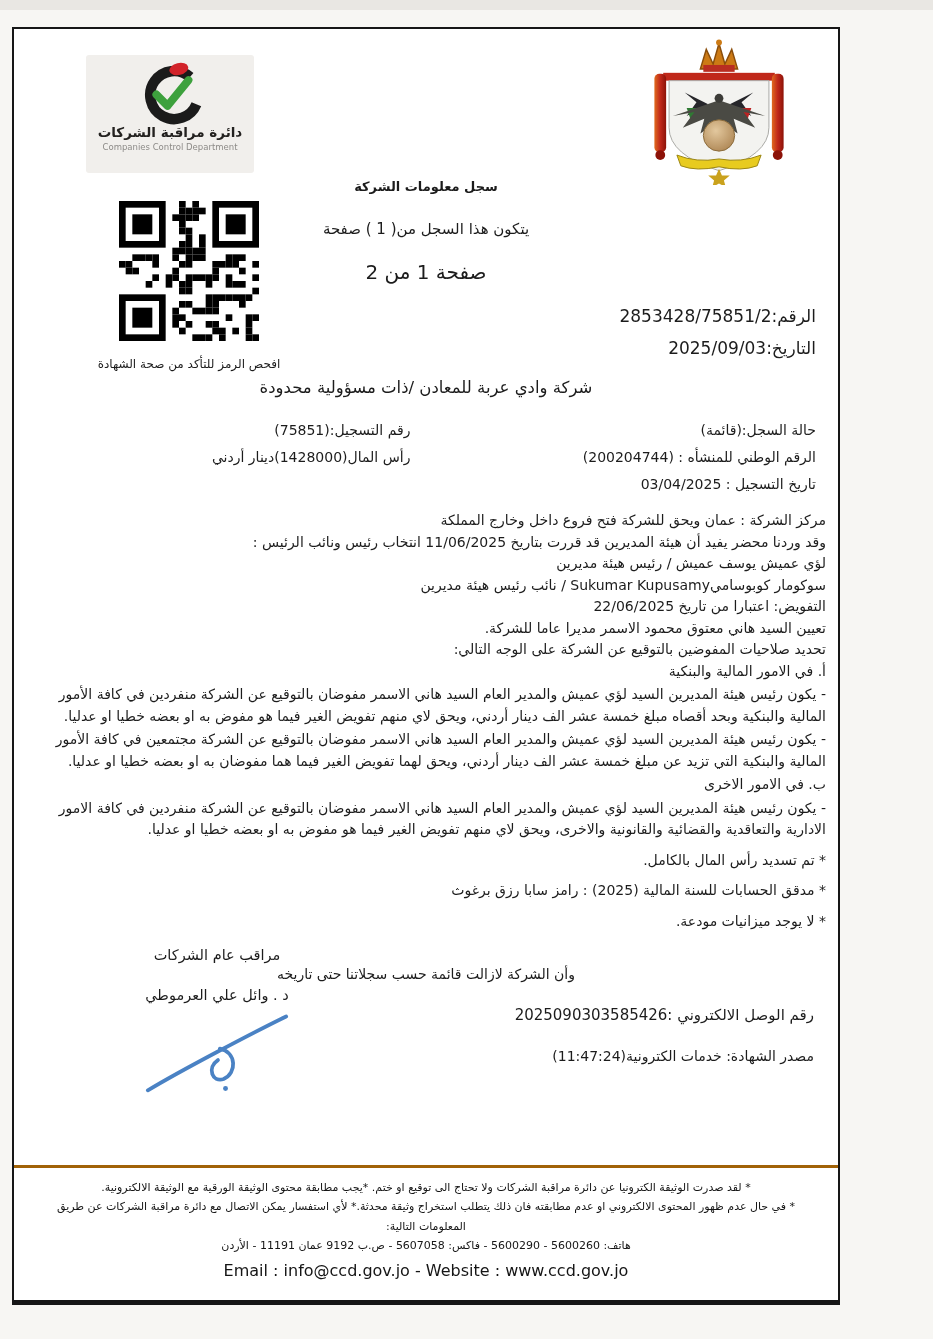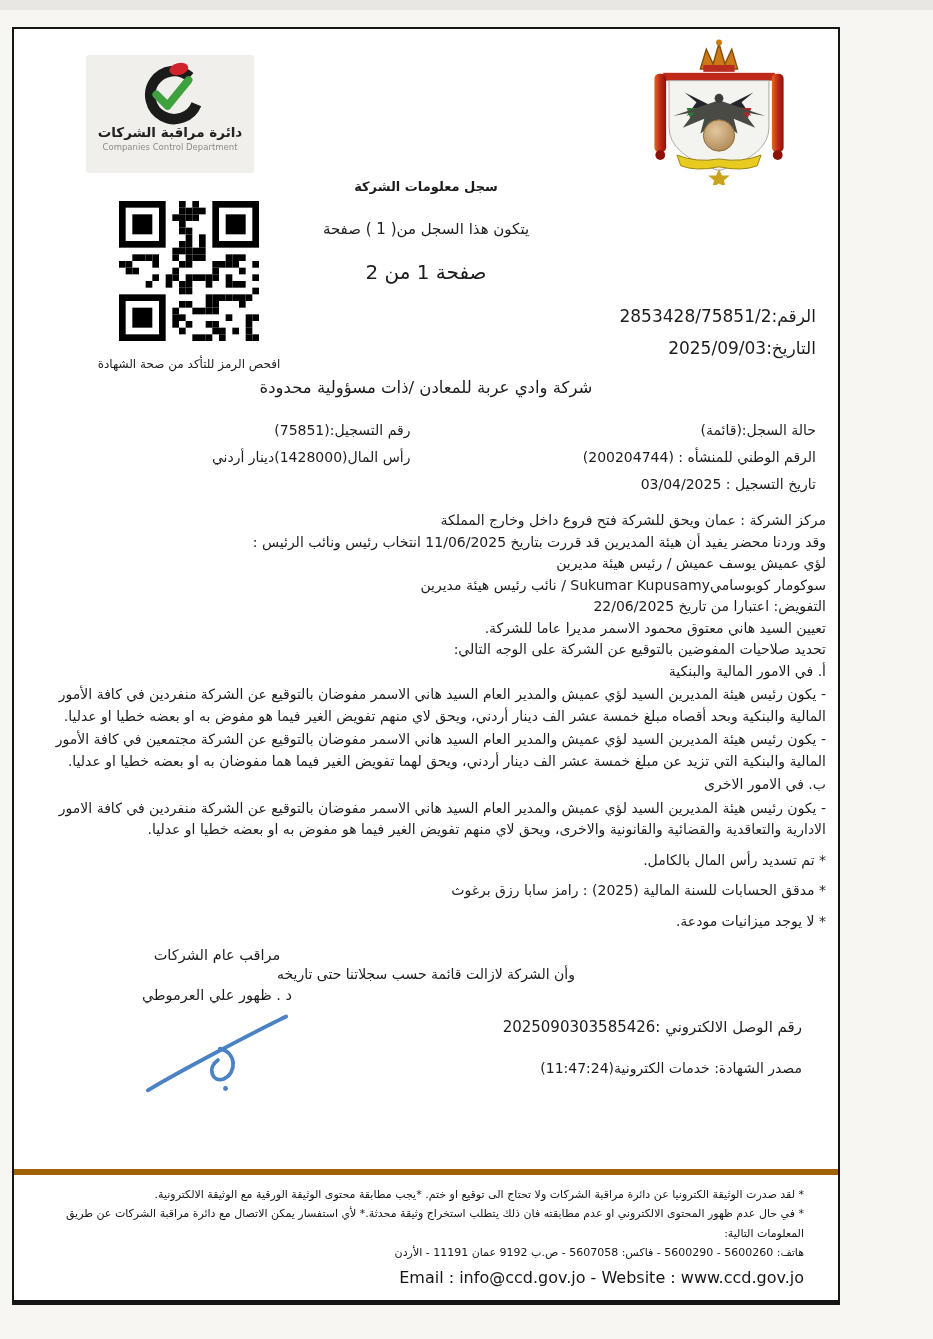--- a/index.html
+++ b/index.html
@@ -290,7 +290,7 @@
 
   <div class="sign-block">
     <div>مراقب عام الشركات</div>
-    <div class="sign-name">د . ظهور علي العرموطي</div>
+    <div class="sign-name">د . وائل علي العرموطي</div>
     <svg width="170" height="90" viewBox="0 0 170 95">
       <path d="M12,88 C45,68 125,26 158,10" fill="none" stroke="#4a82c4" stroke-width="4" stroke-linecap="round"></path>
       <path d="M88,44 C106,48 106,70 92,76 C80,80 74,64 86,56" fill="none" stroke="#4a82c4" stroke-width="4" stroke-linecap="round"></path>

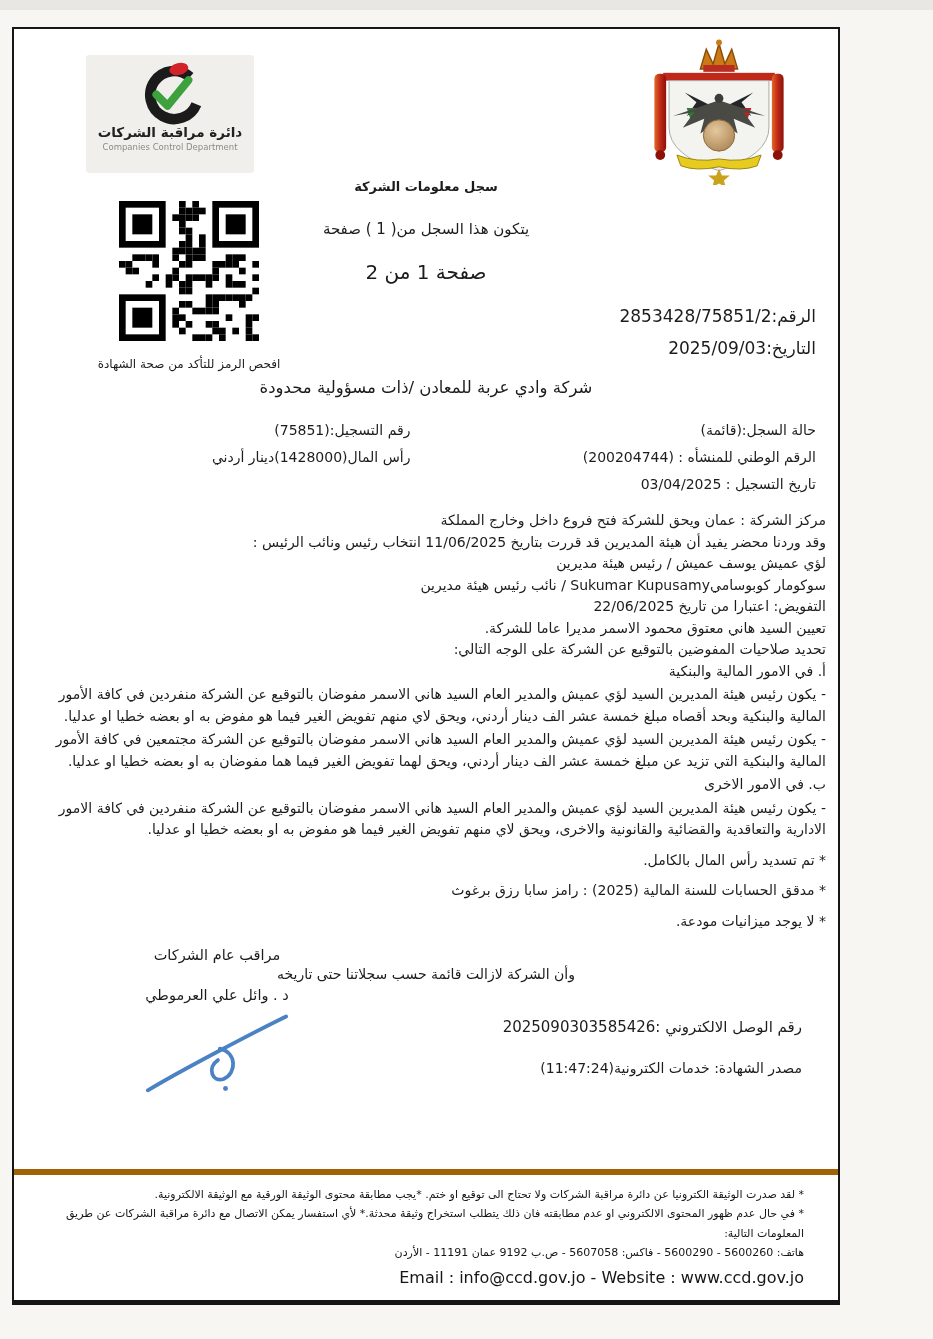--- a/index.html
+++ b/index.html
@@ -47,7 +47,7 @@
   .b-star{margin-top:9px;}
   .b-center{text-align:center;margin-top:32px;}
   
-  .bottom-info{direction:rtl;padding:0 36px;margin-top:28px;font-size:15px;position:relative;}
+  .bottom-info{direction:rtl;padding:0 24px;margin-top:16px;font-size:15px;position:relative;}
   .receipt{line-height:26px;}
   .source{margin-top:20px;font-size:14px;}
   .sign-block{

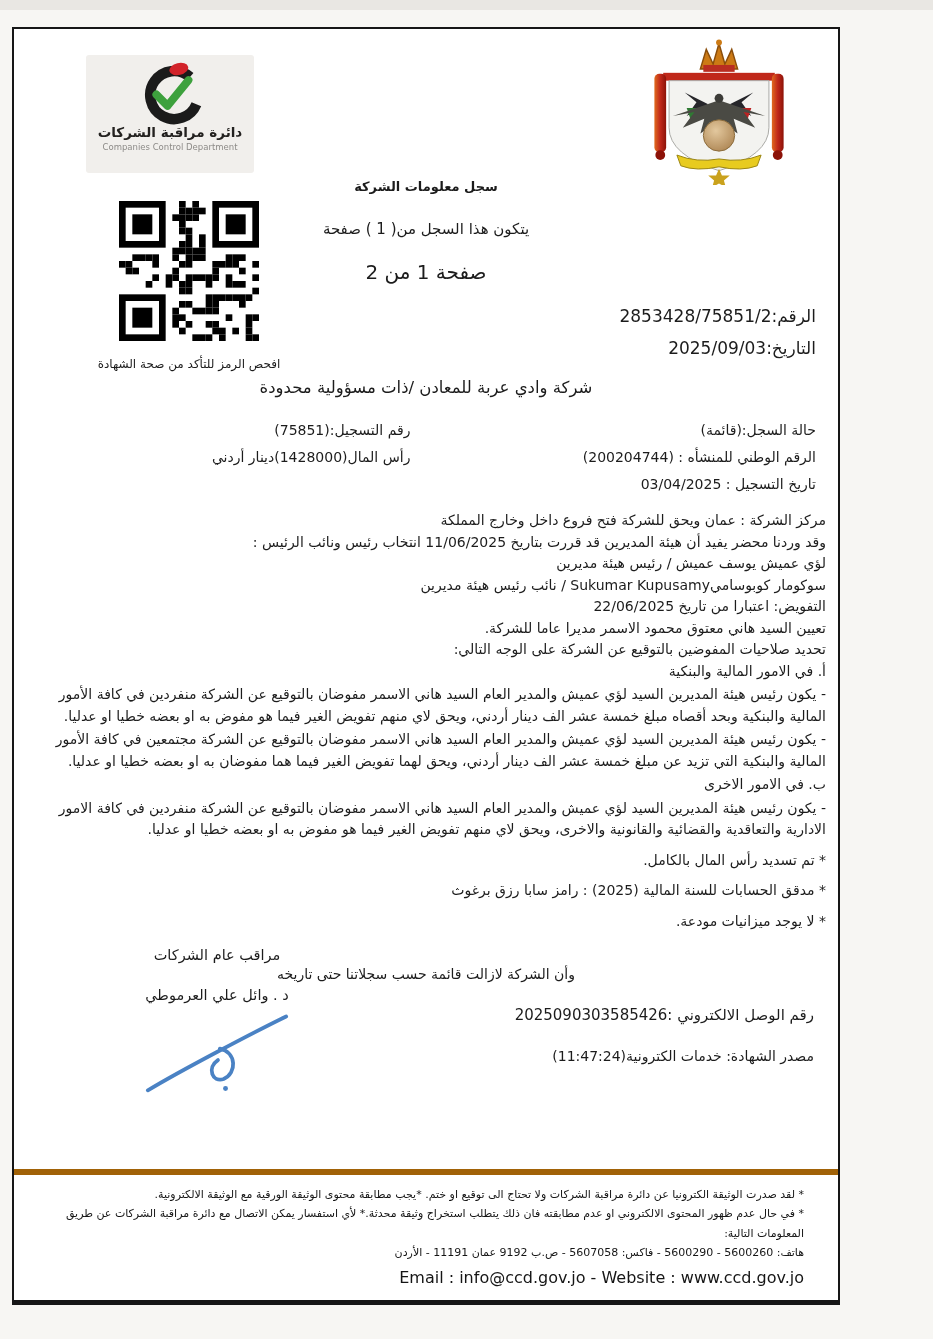--- a/index.html
+++ b/index.html
@@ -57,9 +57,9 @@
   .sign-block svg{display:block;margin:4px auto 0;}
   
   .footer{
-    position:absolute;left:0;right:0;bottom:0;border-top:6px solid #a16207;
-    direction:rtl;text-align:right;font-size:11px;line-height:1.75;
-    padding:10px 34px 8px;box-sizing:border-box;color:#151515;
+    position:absolute;left:0;right:0;bottom:0;border-top:3px solid #a16207;
+    direction:rtl;text-align:center;font-size:11px;line-height:1.75;
+    padding:10px 34px 15px;box-sizing:border-box;color:#151515;
   }
   .footer .email-line{direction:ltr;font-size:16px;margin-top:2px;}
 </style>

